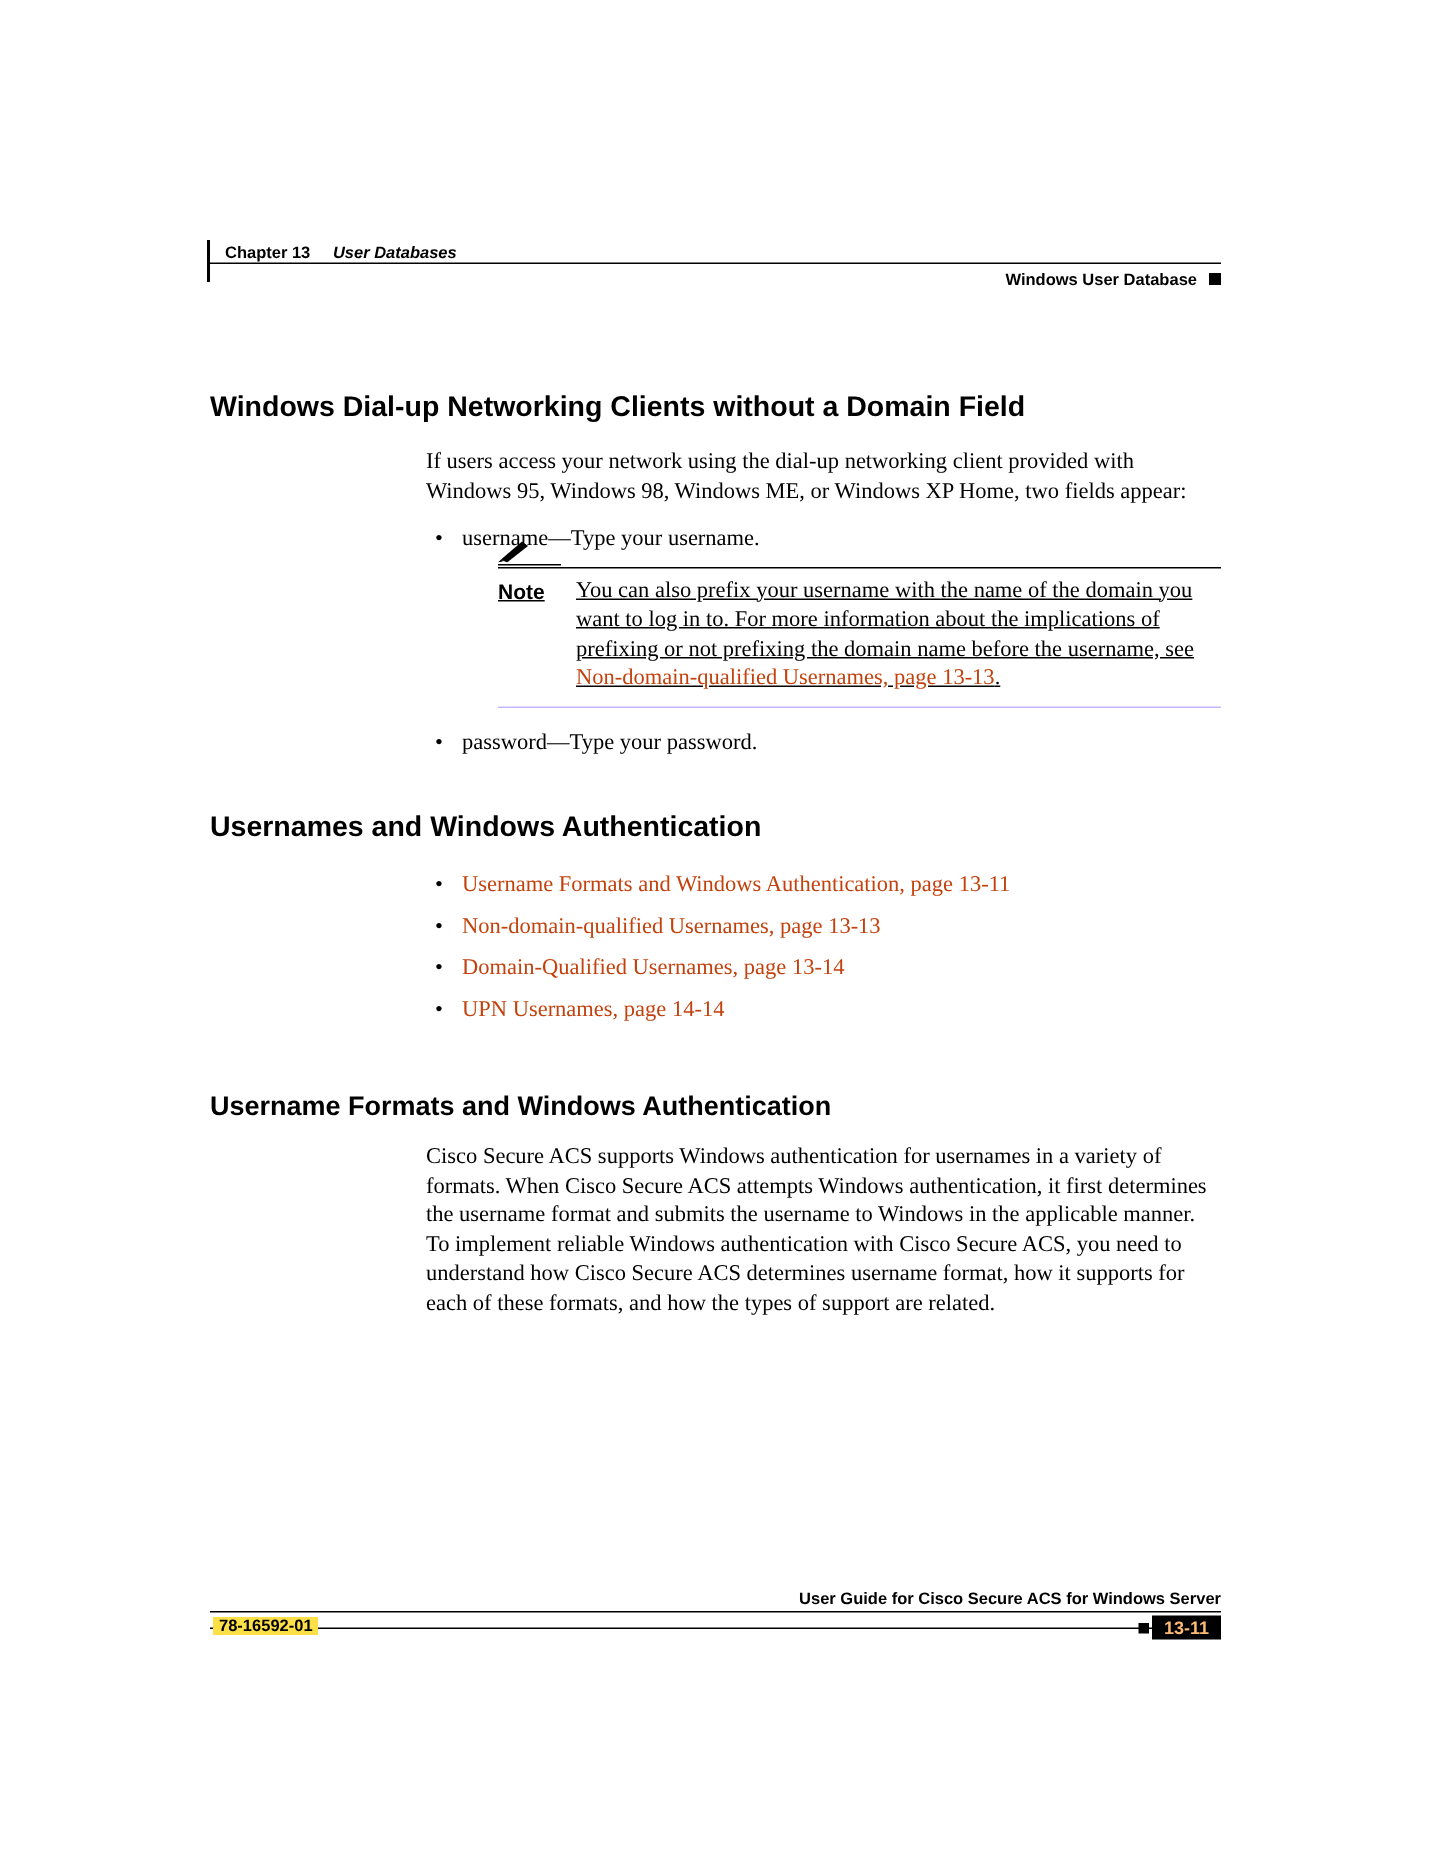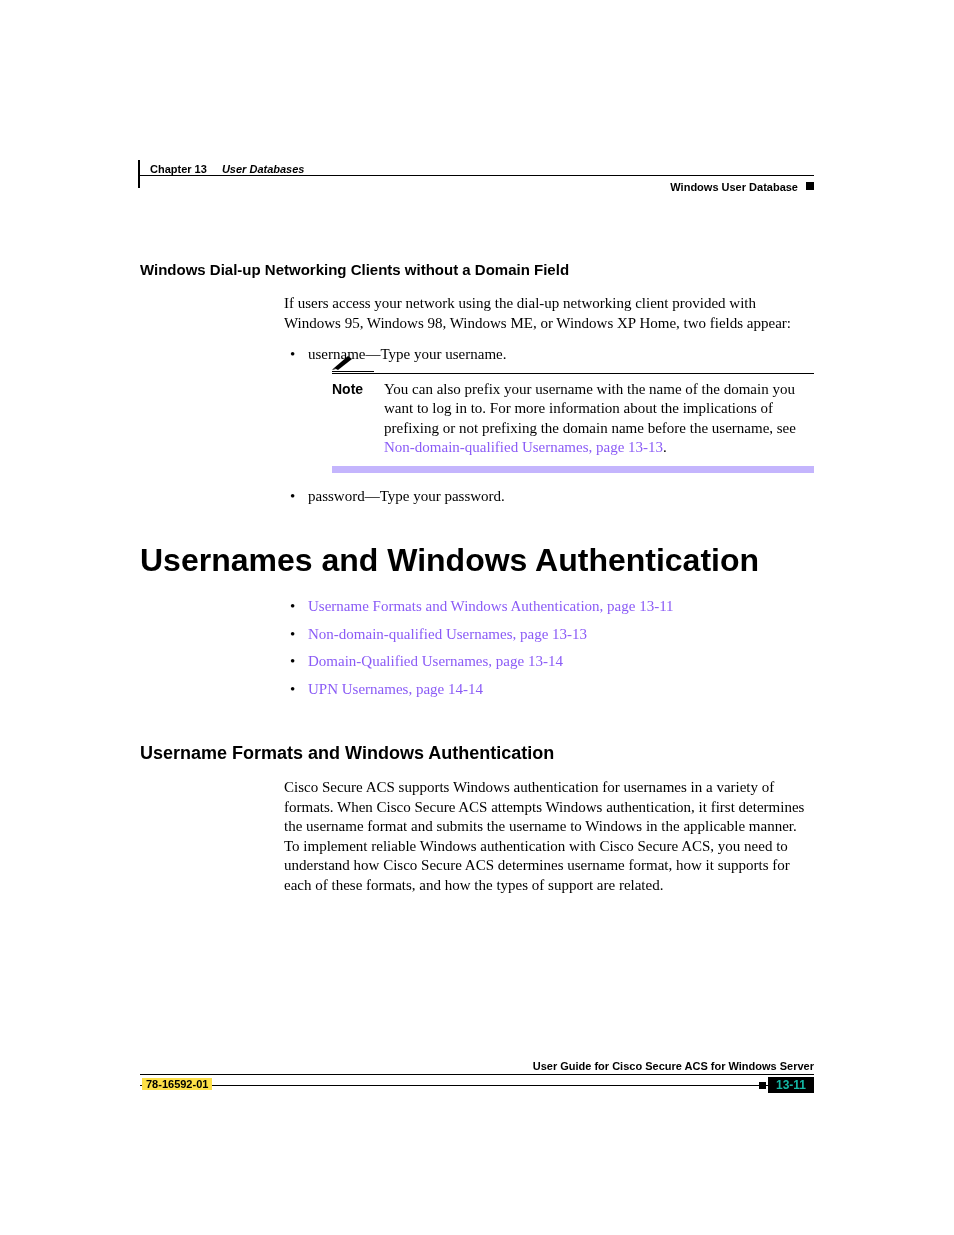--- a/index.html
+++ b/index.html
@@ -67,7 +67,7 @@
   h2.subhead {
     font-family: Arial, Helvetica, sans-serif;
     font-weight: bold;
-    font-size: 15px;
+    font-size: 19px;
     margin: 0 0 16px 0;
   }
   h1.mainhead {

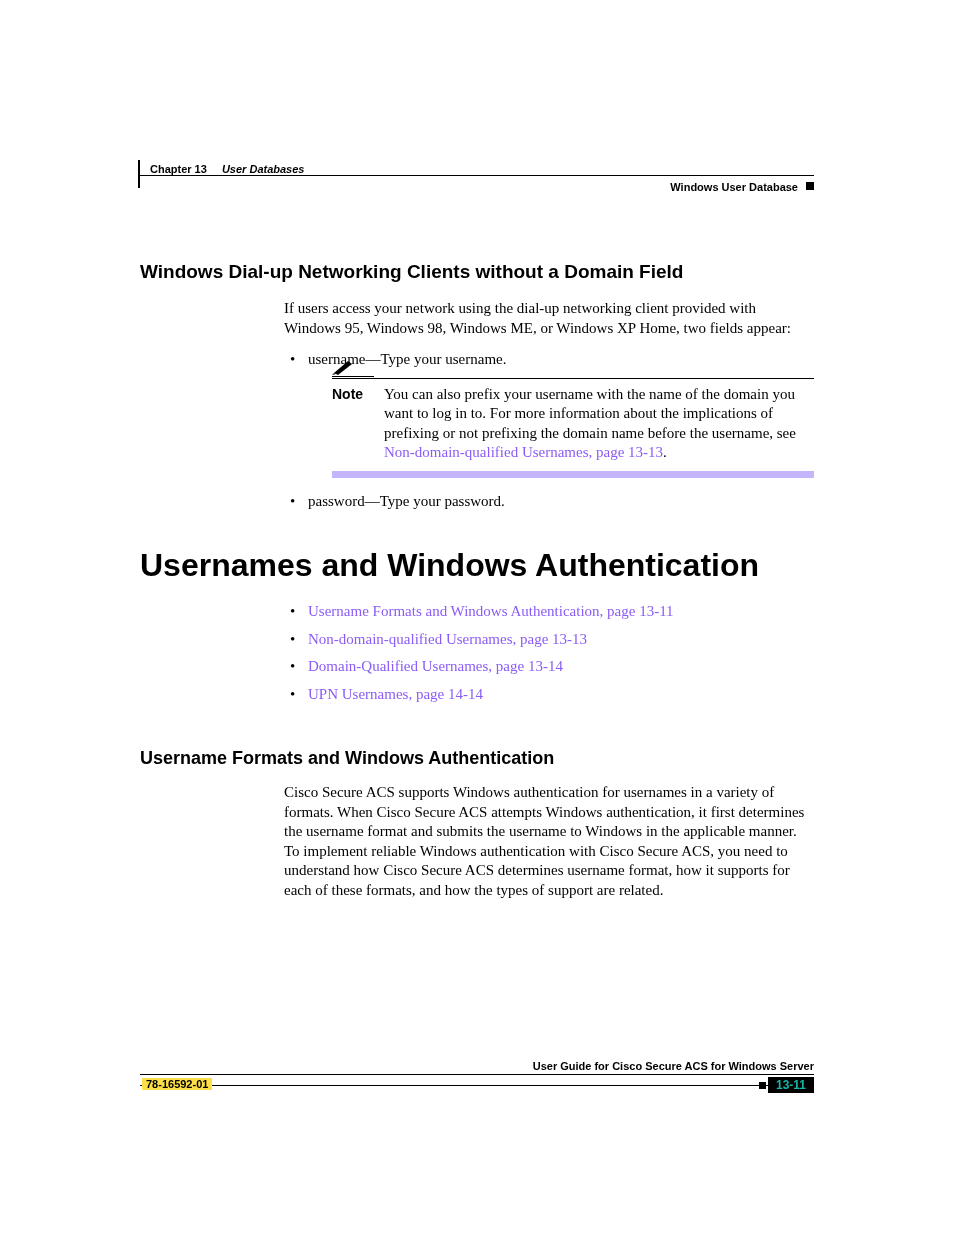--- a/index.html
+++ b/index.html
@@ -111,10 +111,11 @@
   .notebox {
     margin: 8px 0 14px 24px;
     border-top: 1px solid #000;
-    border-bottom: 7px solid #c4b5fd;
+    border-bottom: 1px solid #c4b5fd;
     padding: 6px 0 8px 0;
     display: flex;
     position: relative;
+    text-decoration: underline;
   }
   .notebox .pen {
     position: absolute;

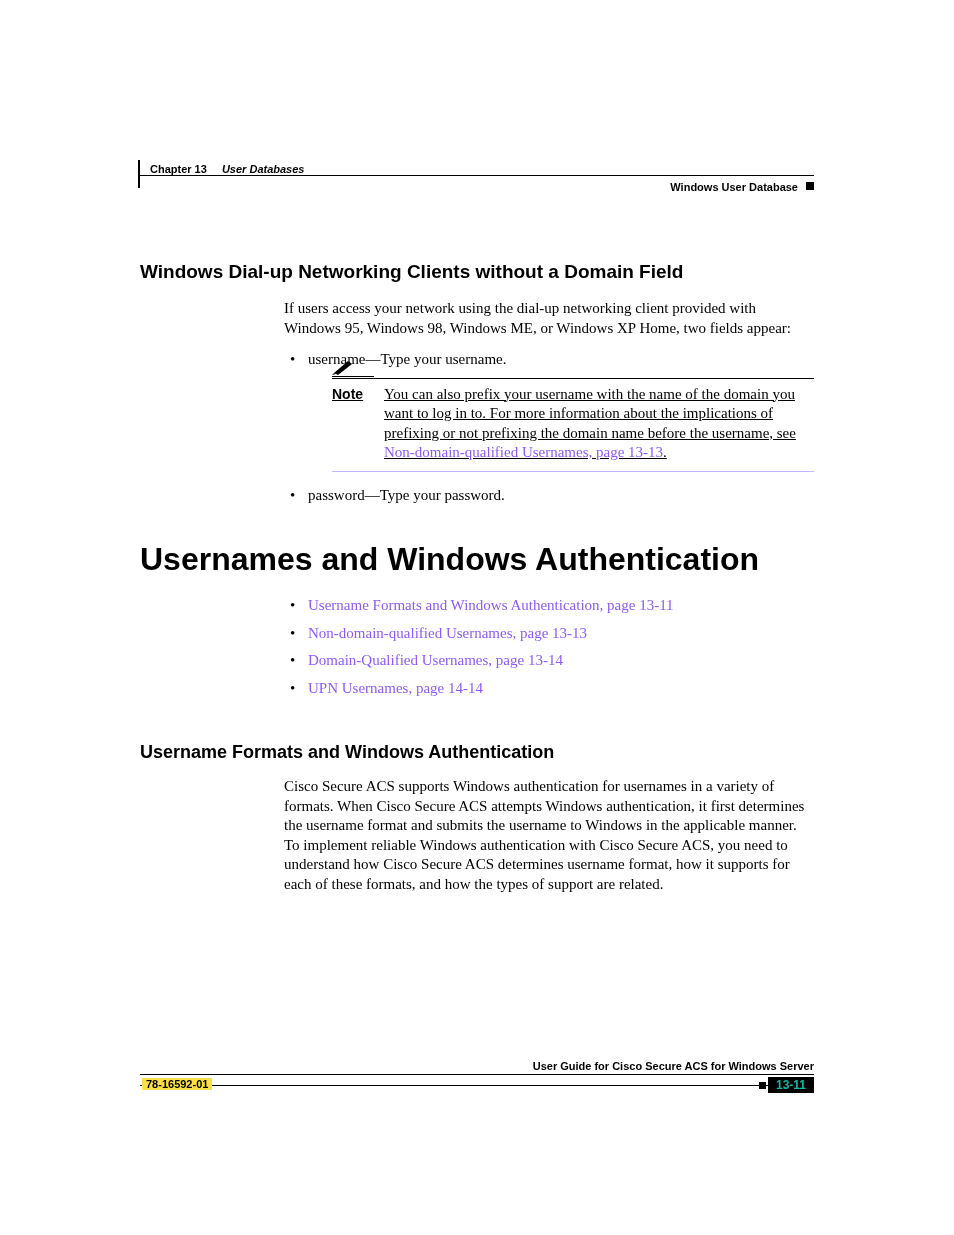--- a/index.html
+++ b/index.html
@@ -106,7 +106,7 @@
     font-size: 15px;
   }
   .term { font-weight: normal; }
-  .link { color: #8b5cf6; margin-top: 16px; }
+  .link { color: #c2410c; margin-top: 16px; }
 
   .notebox {
     margin: 8px 0 14px 24px;

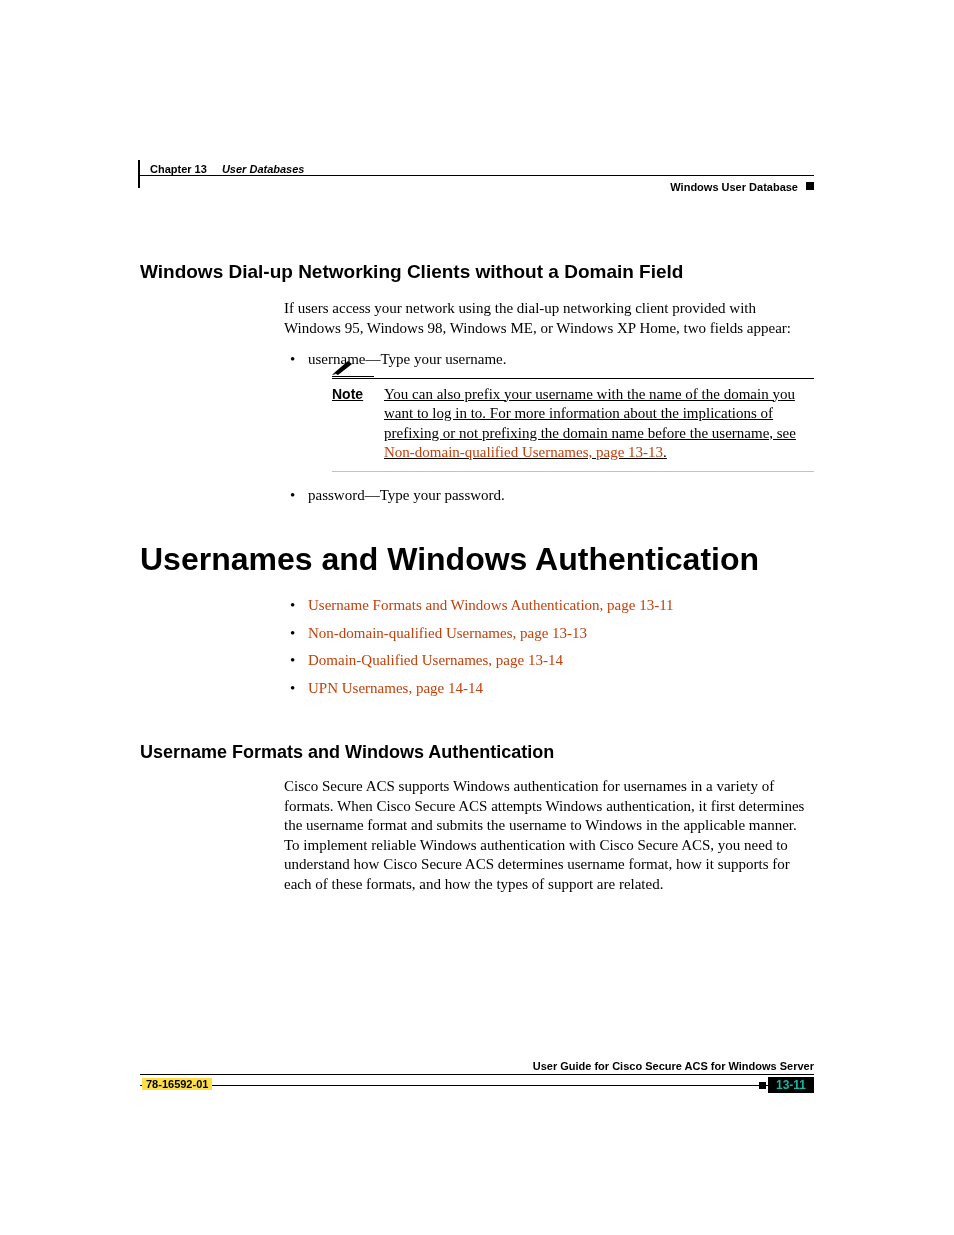--- a/index.html
+++ b/index.html
@@ -73,7 +73,7 @@
   h1.mainhead {
     font-family: Arial, Helvetica, sans-serif;
     font-weight: bold;
-    font-size: 32px;
+    font-size: 19px;
     margin: 36px 0 18px 0;
   }
   h3.subsub {

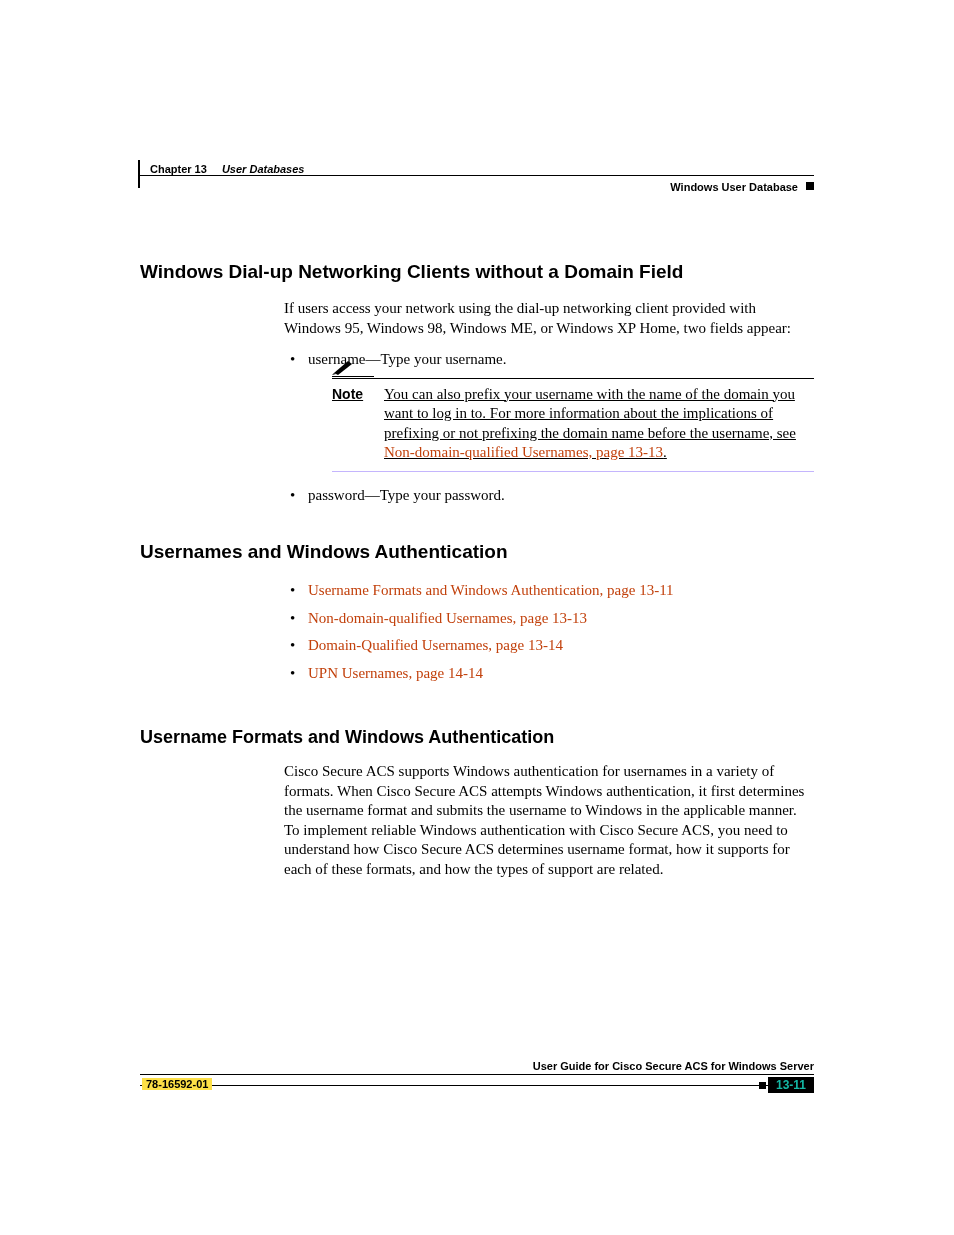--- a/index.html
+++ b/index.html
@@ -180,7 +180,7 @@
     right: 0;
     top: 0;
     background: #000;
-    color: #14b8a6;
+    color: #fdba74;
     font-family: Arial, Helvetica, sans-serif;
     font-size: 12px;
     font-weight: bold;

